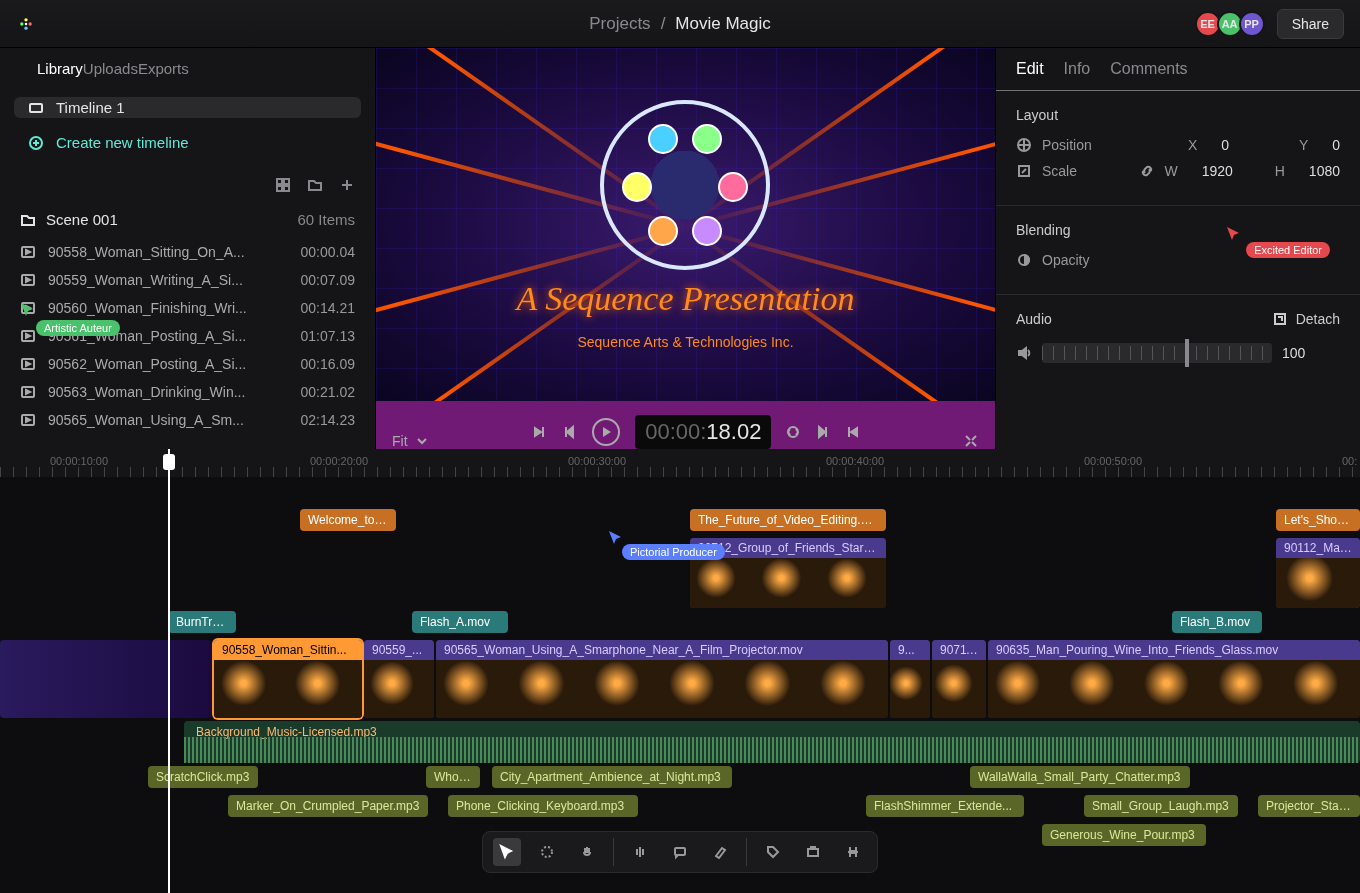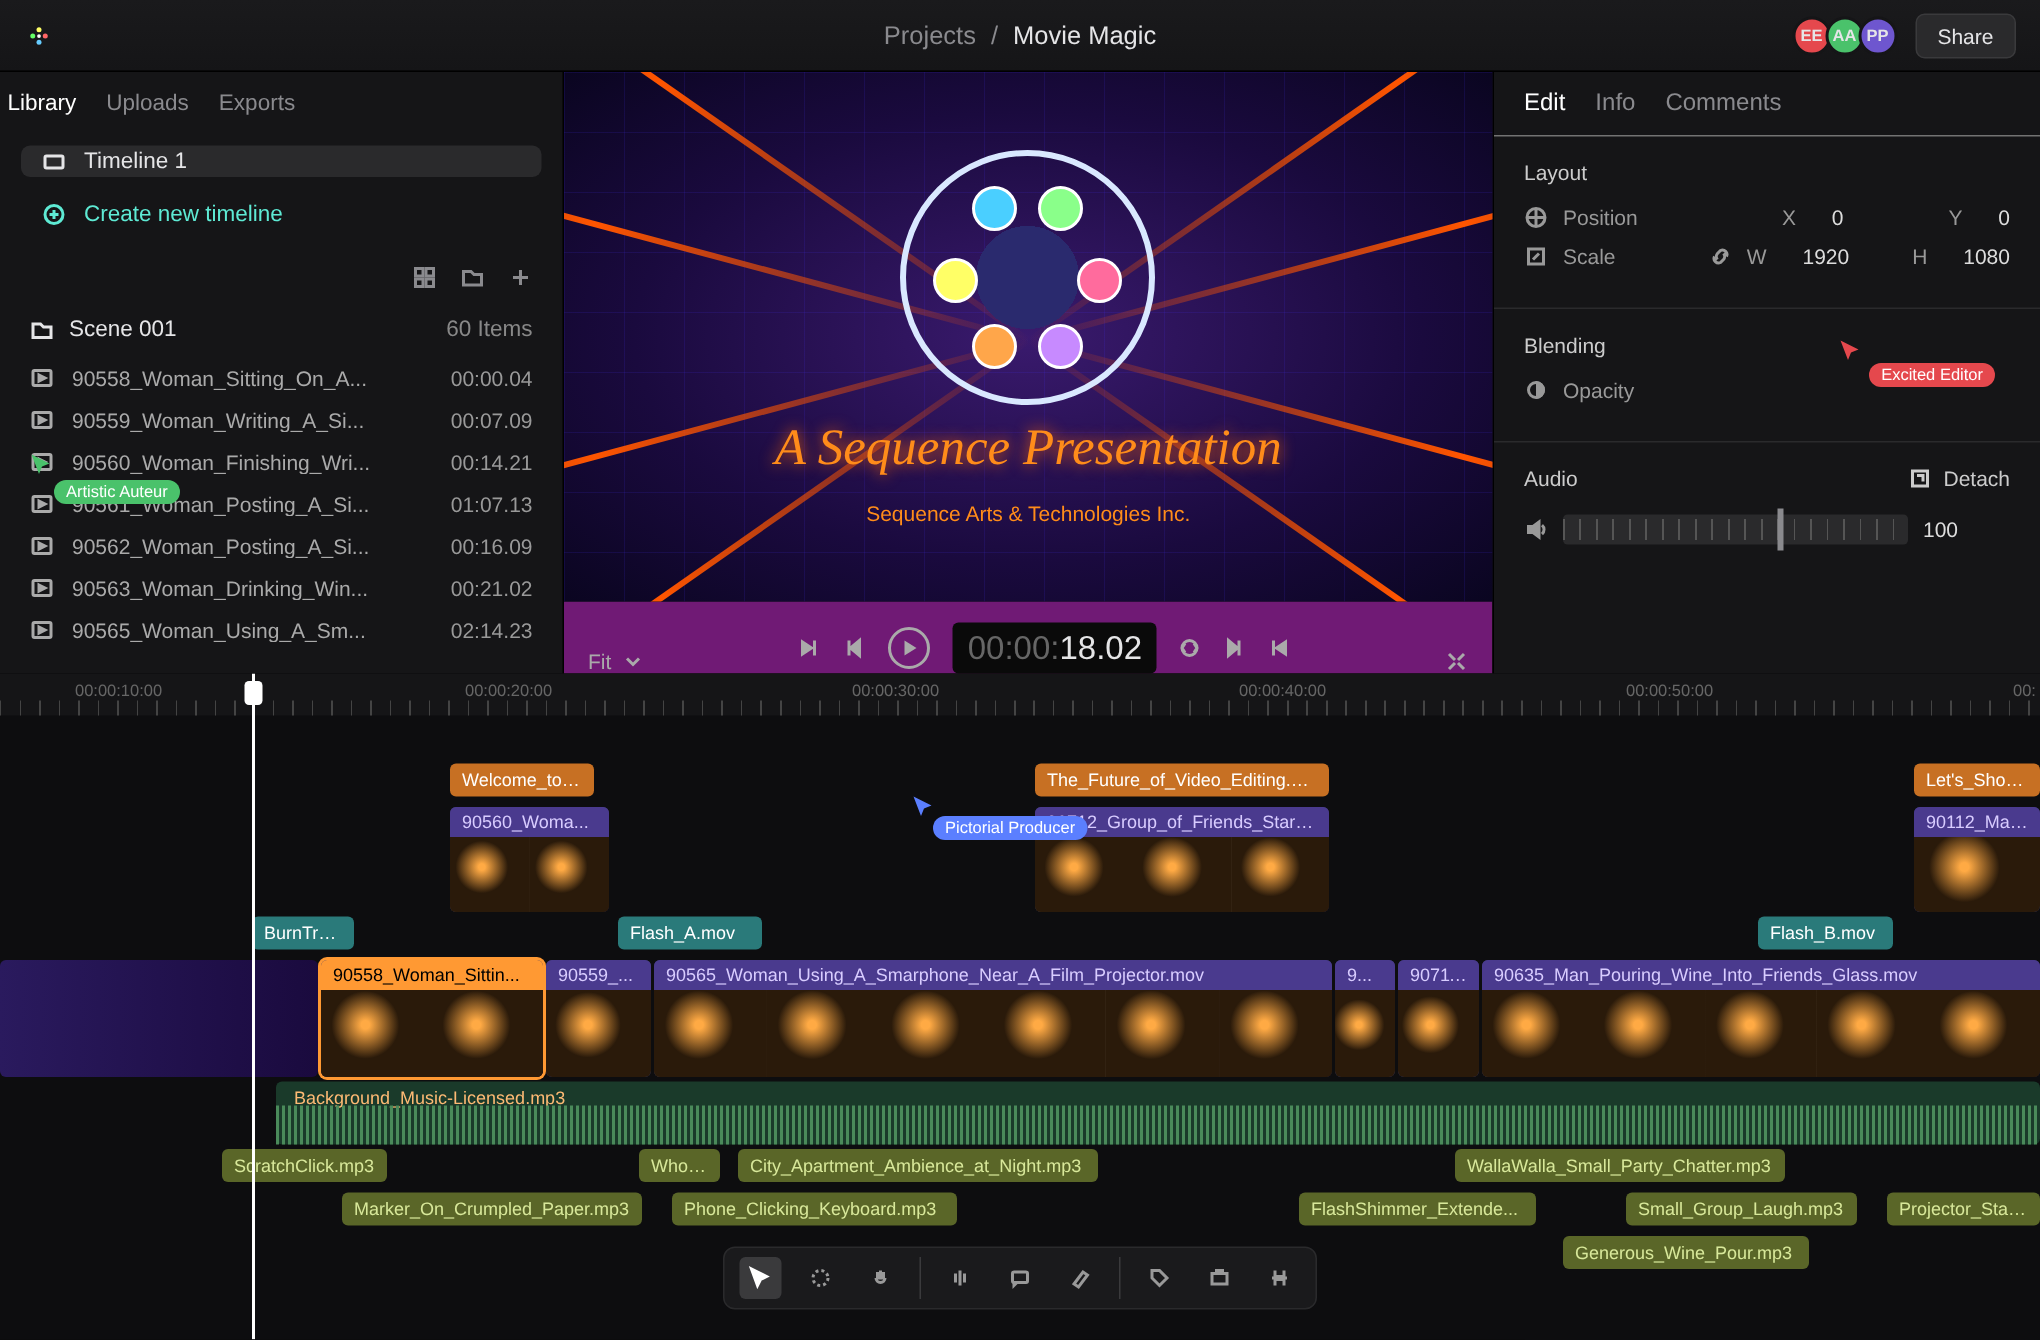--- a/index.html
+++ b/index.html
@@ -13,7 +13,7 @@
 .share-btn{background:#2a2a2c;border:1px solid #3a3a3c;color:#e5e5e7;padding:6px 14px;border-radius:6px;font-size:14px;cursor:pointer}
 .main{display:flex;height:401px}
 .sidebar{width:376px;background:#151517;border-right:1px solid #000;display:flex;flex-direction:column}
-.tabs{display:flex;gap:20px;padding:12px 5px;font-size:15px}
+.tabs{display:flex;padding:12px 37px;font-size:15px}
 .tab{color:#8a8a8e;cursor:pointer}
 .tab.active{color:#fff}
 .timeline-list{padding:8px 14px}

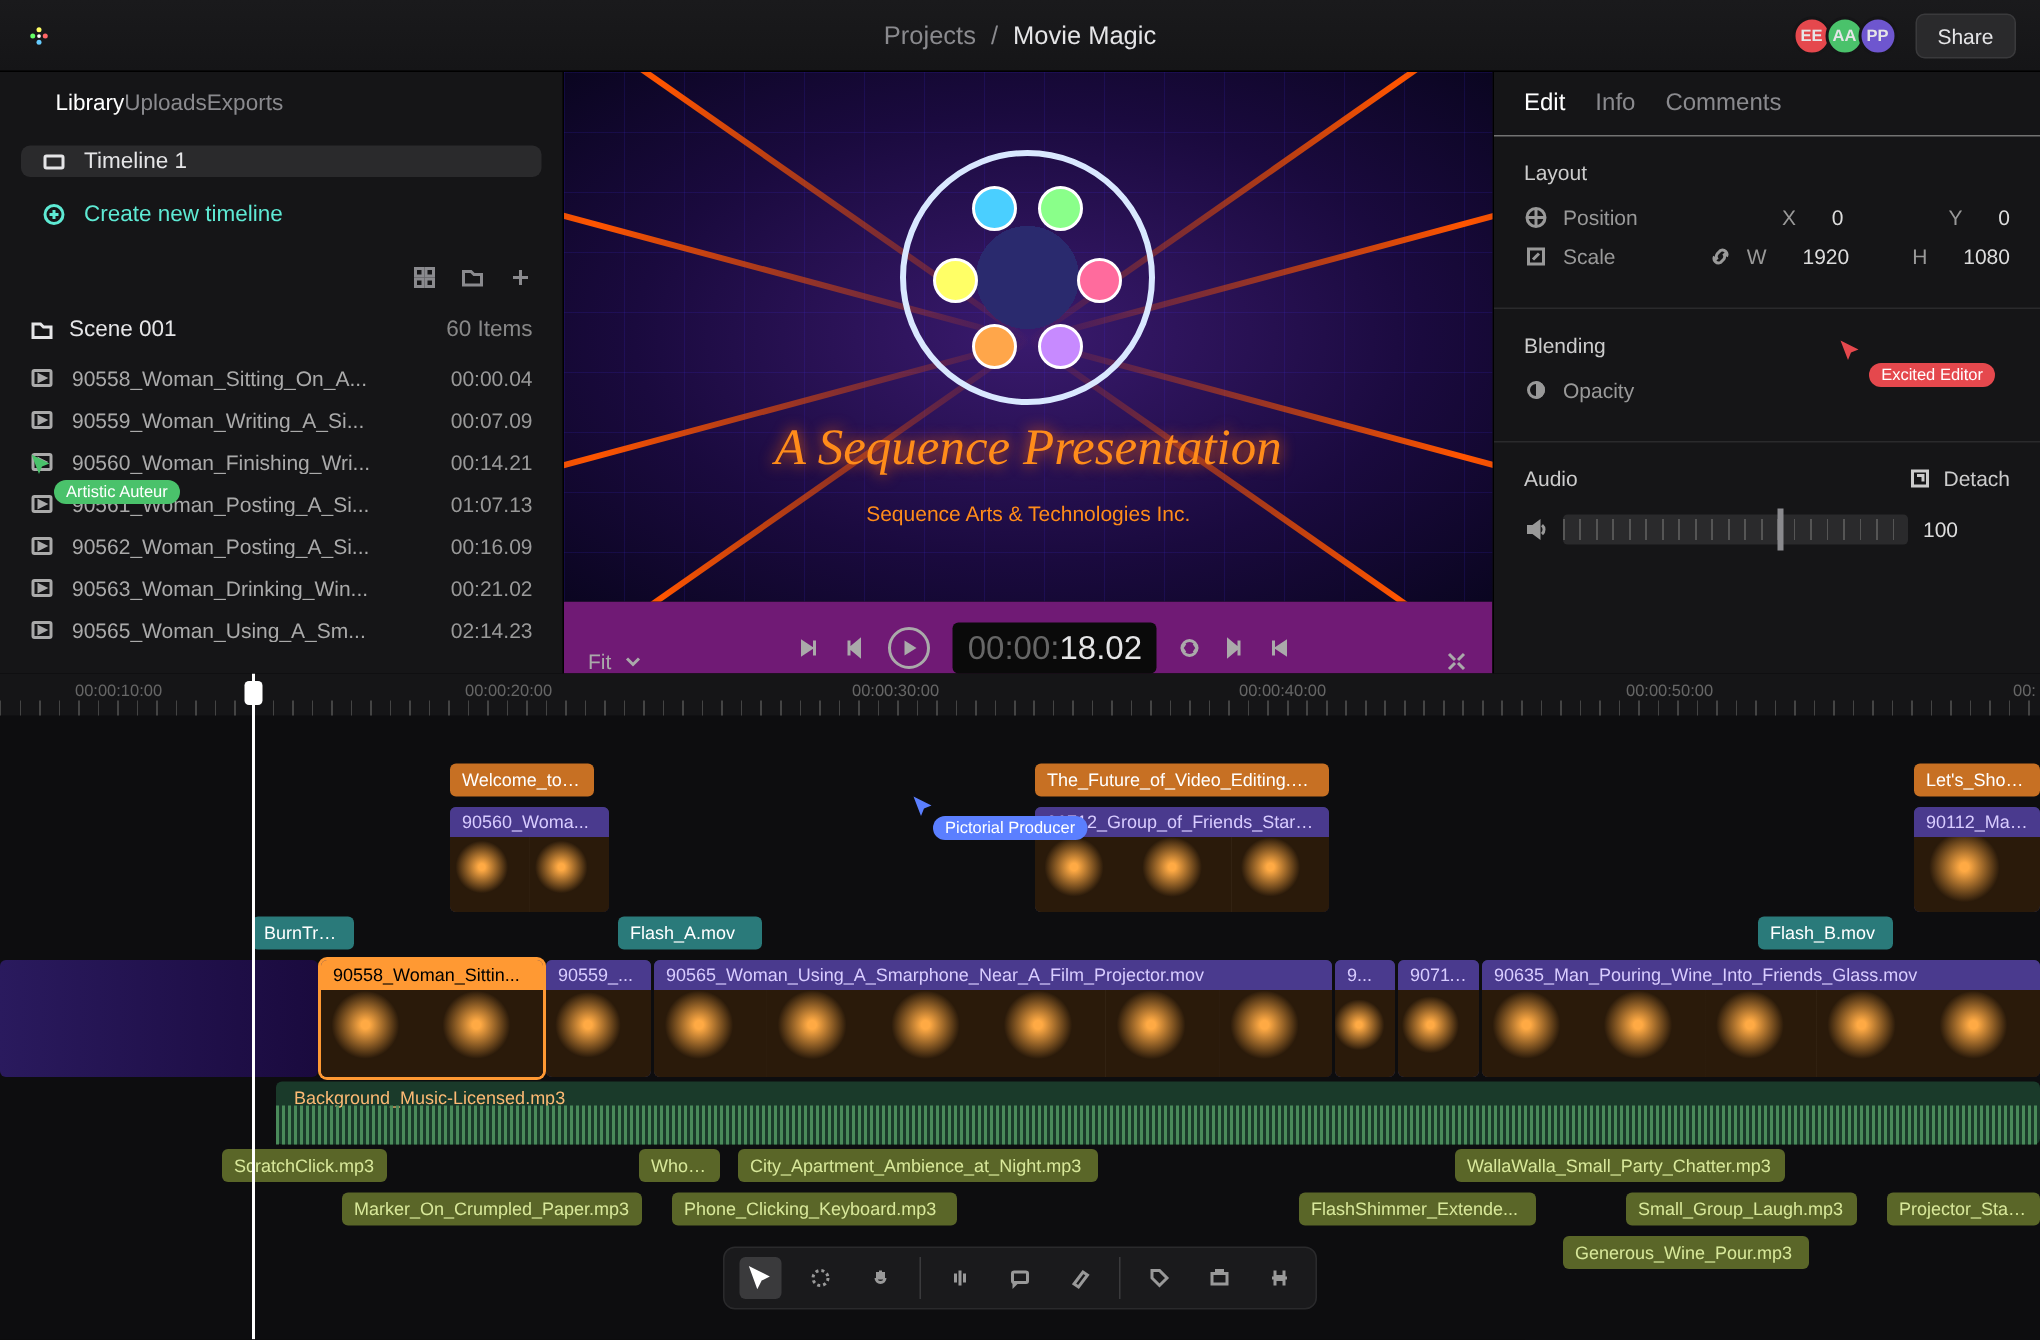--- a/index.html
+++ b/index.html
@@ -368,13 +368,6 @@
       <div class="clip orange" style="left:1276px;width:84px">Let's_Show_Yo</div>
     </div>
     <div class="video-track" style="height:70px">
-      <div class="vclip" style="left:300px;width:106px">
-          <div class="vclip-label">90560_Woma...</div>
-          <div class="vclip-thumbs">
-            <span></span>
-            <span></span>
-          </div>
-        </div>
       <div class="vclip" style="left:690px;width:196px">
           <div class="vclip-label">90712_Group_of_Friends_Starti...</div>
           <div class="vclip-thumbs">

